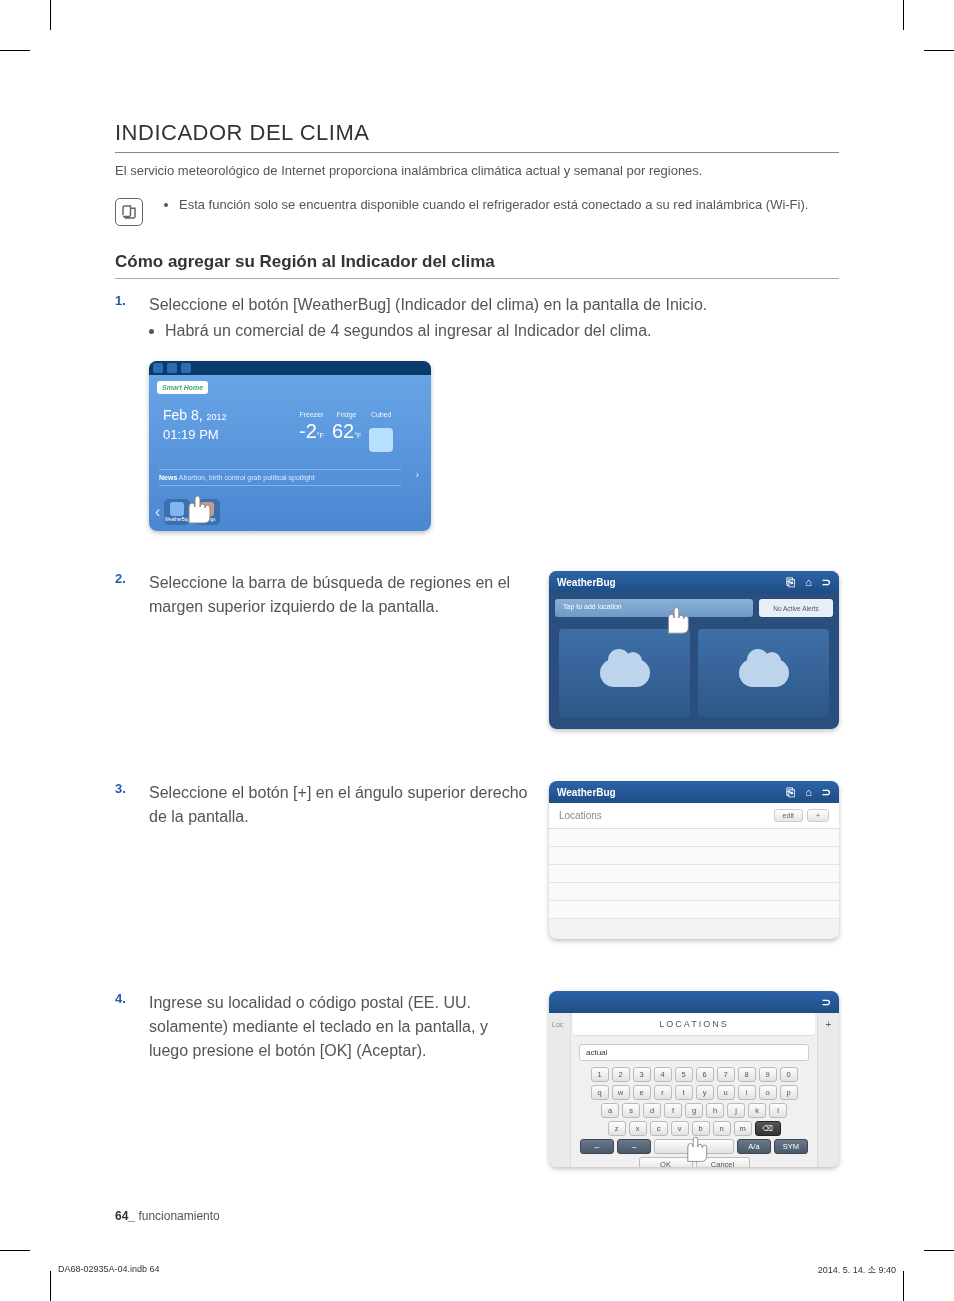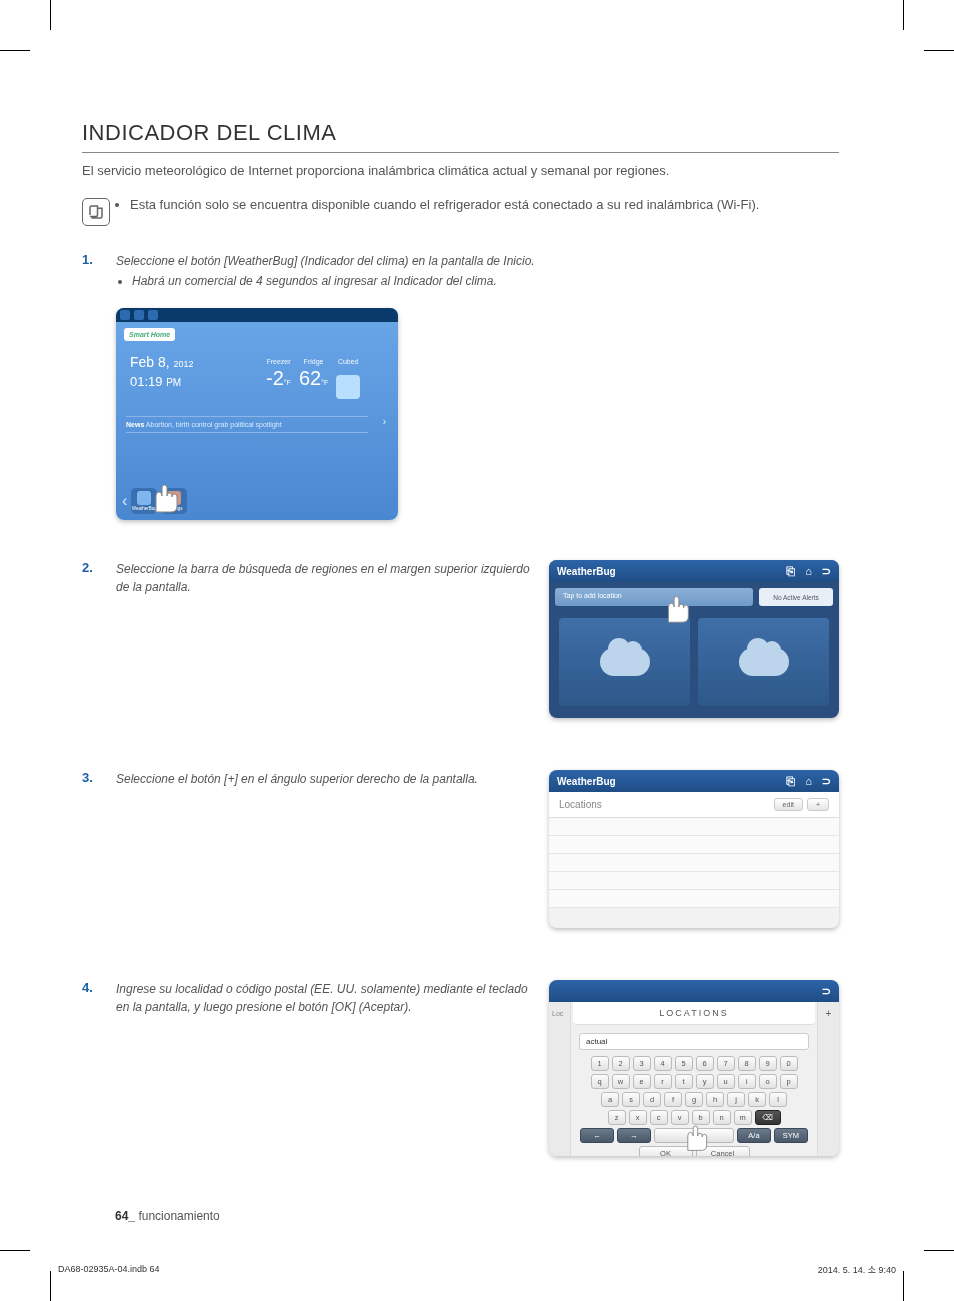--- a/index.html
+++ b/index.html
@@ -4,7 +4,7 @@
 <style>
   * { margin: 0; padding: 0; box-sizing: border-box; }
   body { font-family: Arial, Helvetica, sans-serif; background: #fff; width: 954px; height: 1301px; position: relative; }
-  .page { padding: 120px 115px 0 82px; }
+  .page { padding: 120px 115px 0 115px; }
   .crop-mark { position: absolute; background: #000; }
   .crop-tl-v { top: 0; left: 50px; width: 1px; height: 30px; }
   .crop-tl-h { top: 50px; left: 0; width: 30px; height: 1px; }

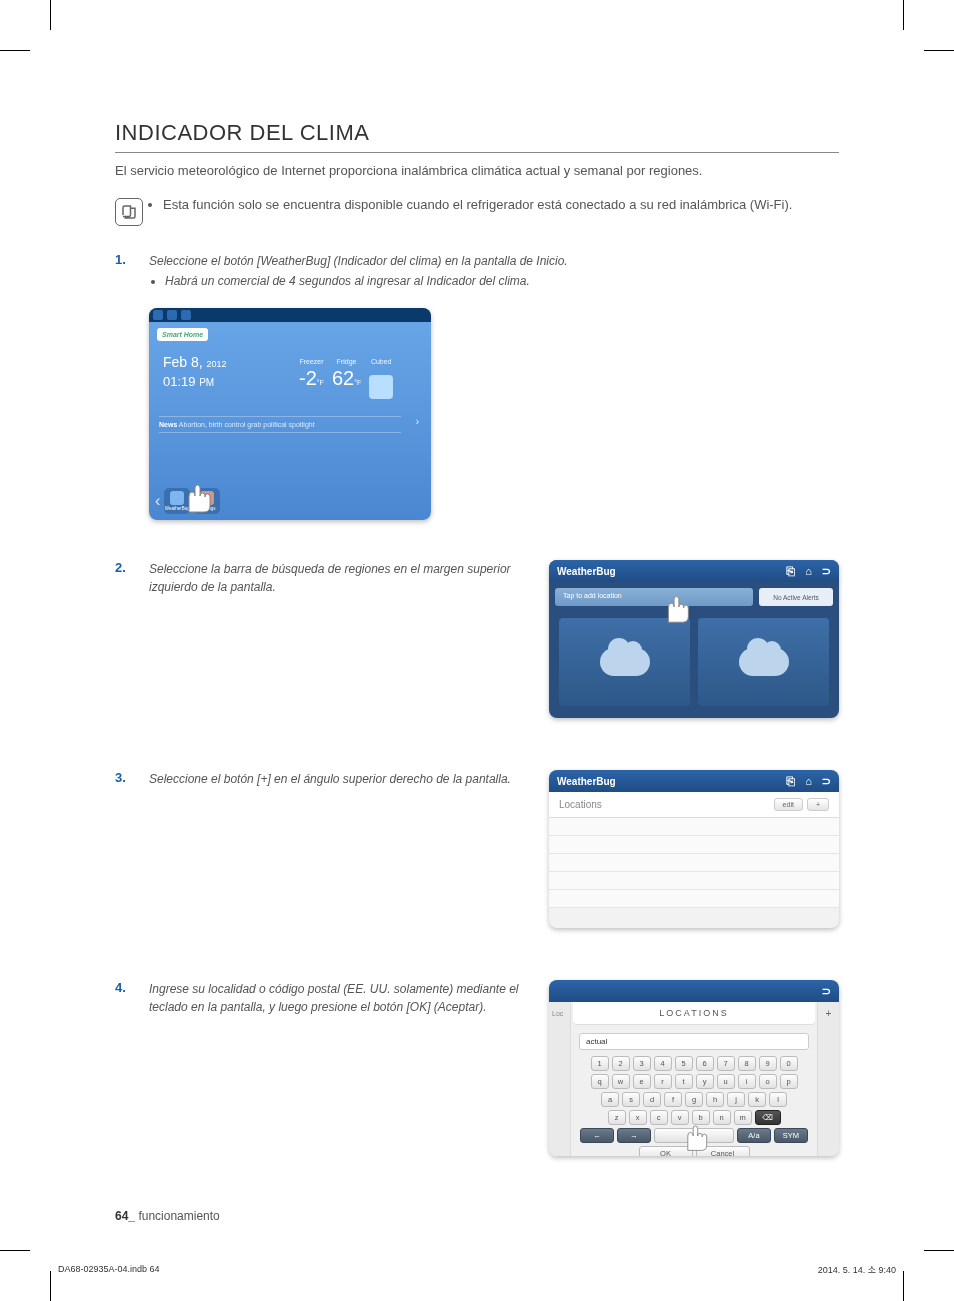--- a/index.html
+++ b/index.html
@@ -16,7 +16,7 @@
   .crop-br-h { bottom: 50px; right: 0; width: 30px; height: 1px; }
   .section-title { font-size: 22px; font-weight: 400; color: #333; border-bottom: 1px solid #888; padding-bottom: 6px; margin-bottom: 10px; letter-spacing: 0.5px; }
   .intro { font-size: 13px; color: #555; margin-bottom: 18px; }
-  .note-row { display: flex; align-items: flex-start; gap: 4px; margin-bottom: 26px; }
+  .note-row { display: flex; align-items: flex-start; gap: 20px; margin-bottom: 26px; }
   .note-icon { width: 28px; height: 28px; border: 1.5px solid #666; border-radius: 5px; display: flex; align-items: center; justify-content: center; flex-shrink: 0; margin-top: 2px; }
   .note-text { font-size: 13px; color: #555; line-height: 1.45; }
   .note-text ul { list-style: disc; padding-left: 16px; }

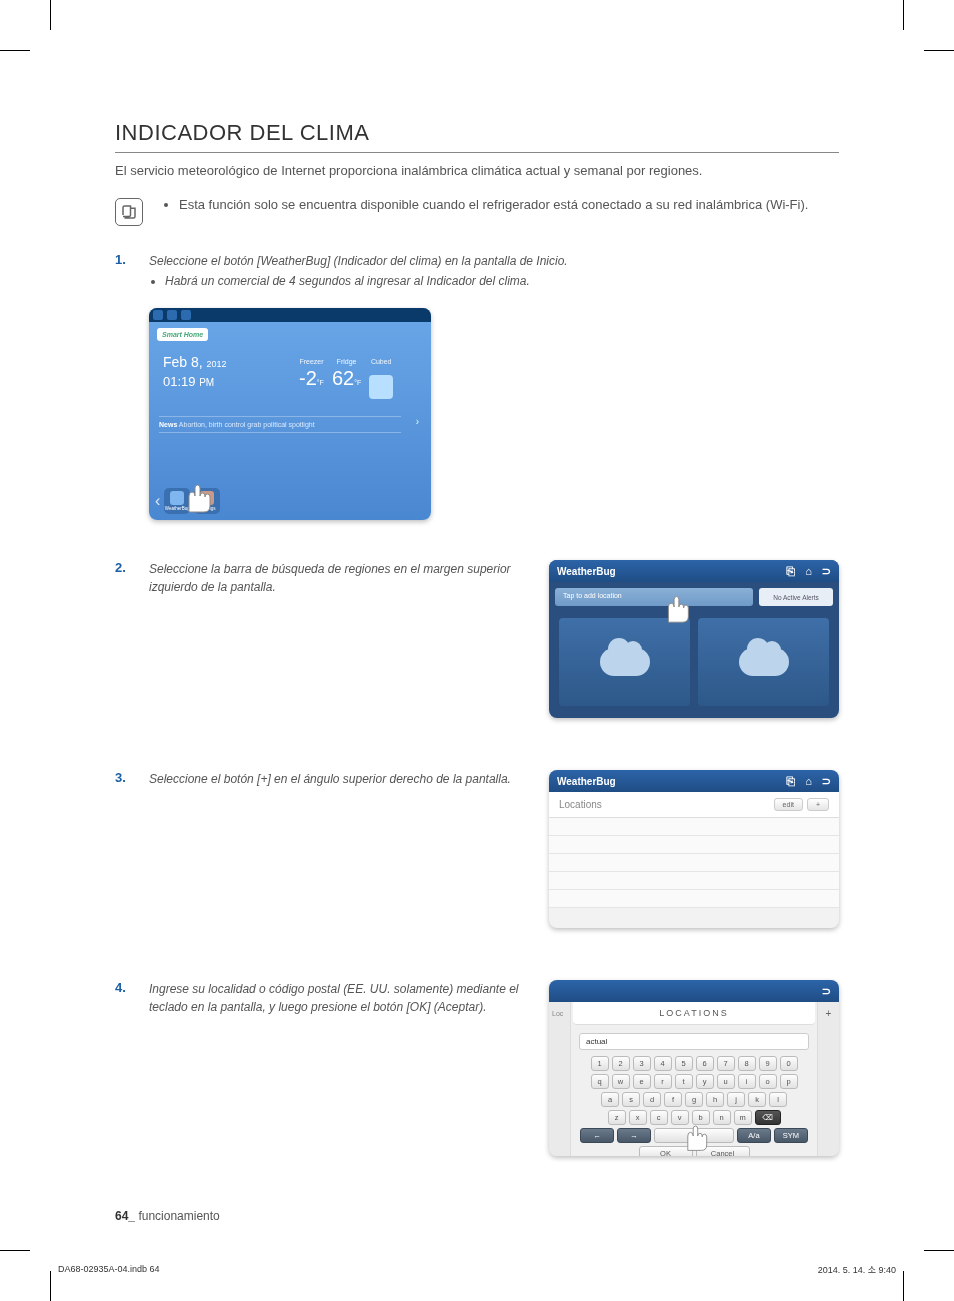--- a/index.html
+++ b/index.html
@@ -128,6 +128,7 @@
     </div>
   </div>
 
+  <h2 class="subtitle">Cómo agregar su Región al Indicador del clima</h2>
 
   <div class="step">
     <div class="step-num">1.</div>

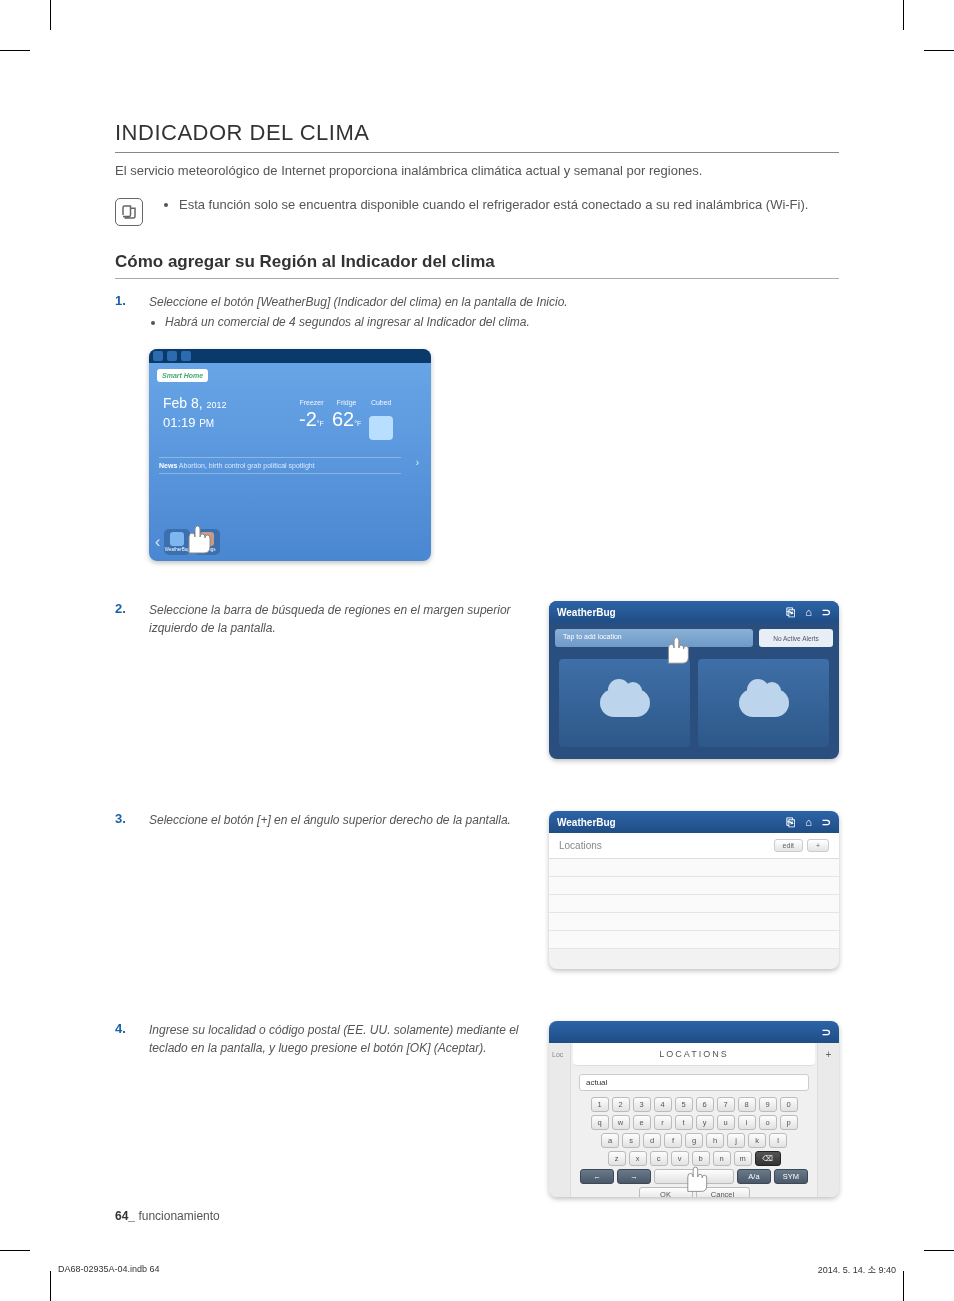--- a/index.html
+++ b/index.html
@@ -23,7 +23,7 @@
   .subtitle { font-size: 17px; font-weight: bold; color: #333; border-bottom: 1px solid #aaa; padding-bottom: 6px; margin-bottom: 14px; }
   .step { display: flex; gap: 14px; margin-bottom: 18px; align-items: flex-start; }
   .step-num { color: #1b5fa6; font-weight: bold; font-size: 13px; width: 20px; flex-shrink: 0; }
-  .step-body { font-size: 12px; color: #555; line-height: 1.5; flex: 1; font-style: italic; }
+  .step-body { font-size: 16px; color: #555; line-height: 1.5; flex: 1; }
   .step-body ul { list-style: disc; padding-left: 16px; margin-top: 2px; }
   .step-img-col { width: 290px; flex-shrink: 0; }
   .fig { border-radius: 8px; box-shadow: 0 2px 5px rgba(0,0,0,0.25); overflow: hidden; margin-bottom: 8px; }

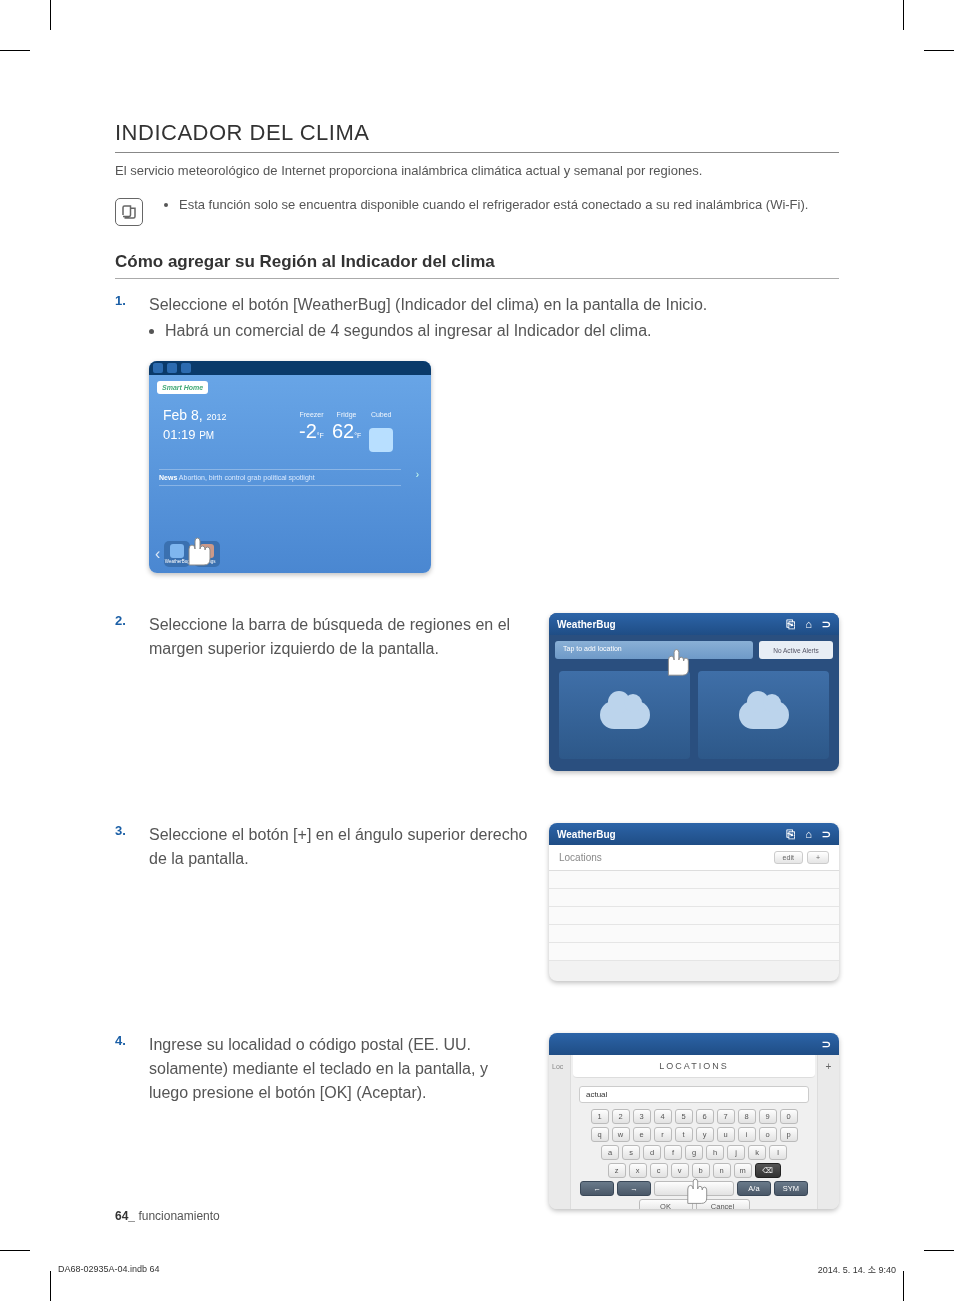--- a/index.html
+++ b/index.html
@@ -28,7 +28,7 @@
   .step-img-col { width: 290px; flex-shrink: 0; }
   .fig { border-radius: 8px; box-shadow: 0 2px 5px rgba(0,0,0,0.25); overflow: hidden; margin-bottom: 8px; }
   
-  .fig1 { width: 282px; height: 212px; background: linear-gradient(#6aa7e8,#4a87d1); position: relative; margin-left: 34px; margin-bottom: 40px; }
+  .fig1 { width: 282px; height: 170px; background: linear-gradient(#6aa7e8,#4a87d1); position: relative; margin-left: 34px; margin-bottom: 40px; }
   .fig1-top { height: 14px; background: #0a3a6a; display:flex; gap:4px; padding:2px 4px; }
   .fig1-top span{width:10px;height:10px;border-radius:2px;background:#2c6bb0;}
   .fig1-tag { position:absolute; top:20px; left:8px; background:#fff; color:#4a7; font-size:7px; padding:3px 5px; border-radius:3px; font-style:italic; font-weight:bold; }

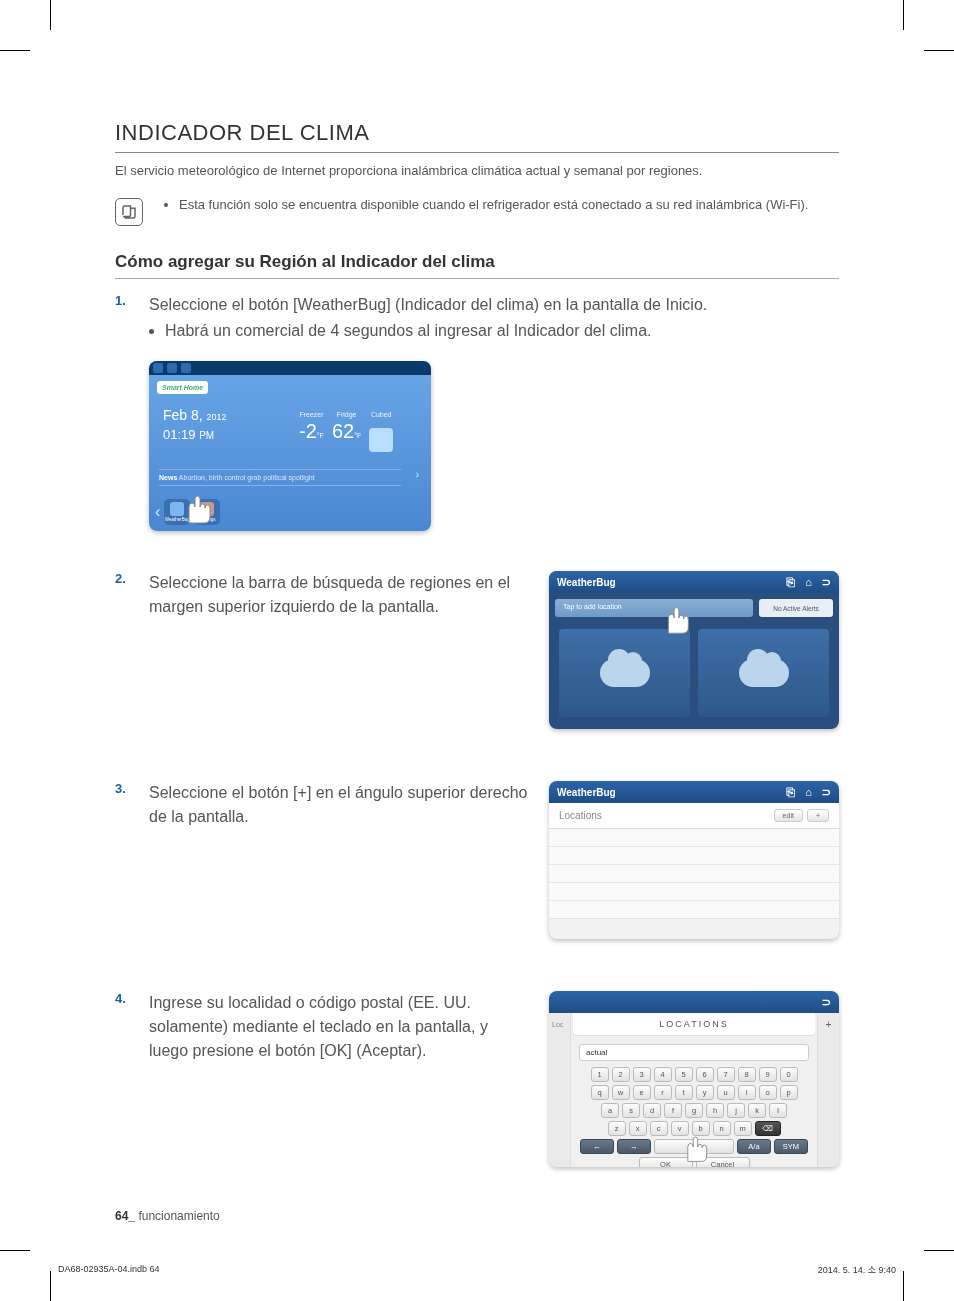--- a/index.html
+++ b/index.html
@@ -35,7 +35,7 @@
   .fig1-date { position:absolute; top:46px; left:14px; color:#fff; font-size:14px; }
   .fig1-date small{font-size:9px;}
   .fig1-time { position:absolute; top:66px; left:14px; color:#fff; font-size:13px; }
-  .fig1-time small{font-size:10px;}
+  .fig1-time small{font-size:13px;}
   .fig1-temps { position:absolute; top:50px; left:150px; color:#fff; display:flex; gap:8px; align-items:flex-start;}
   .fig1-temp { text-align:center; }
   .fig1-temp .lbl{ font-size:7px; opacity:.9; display:block; margin-bottom:2px;}

